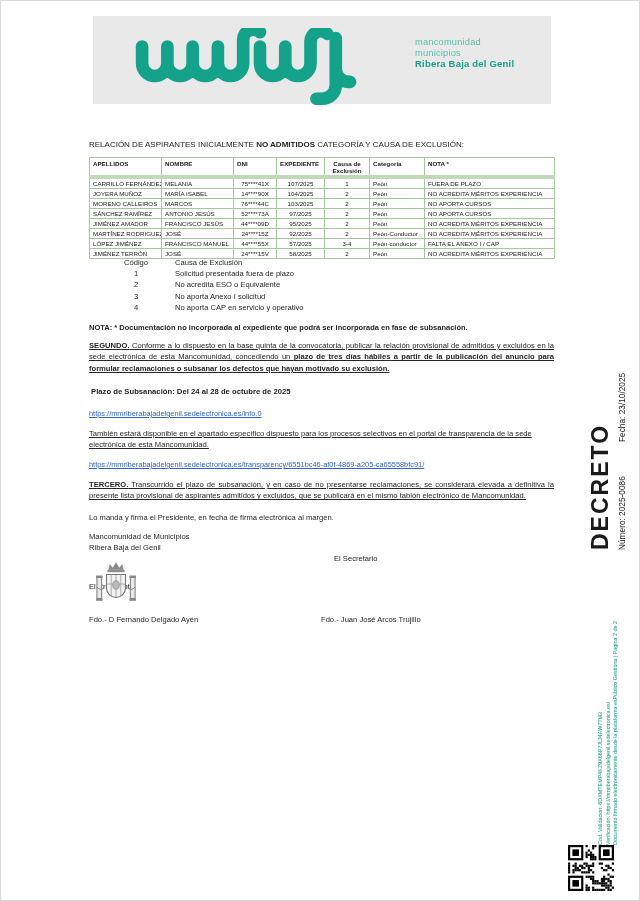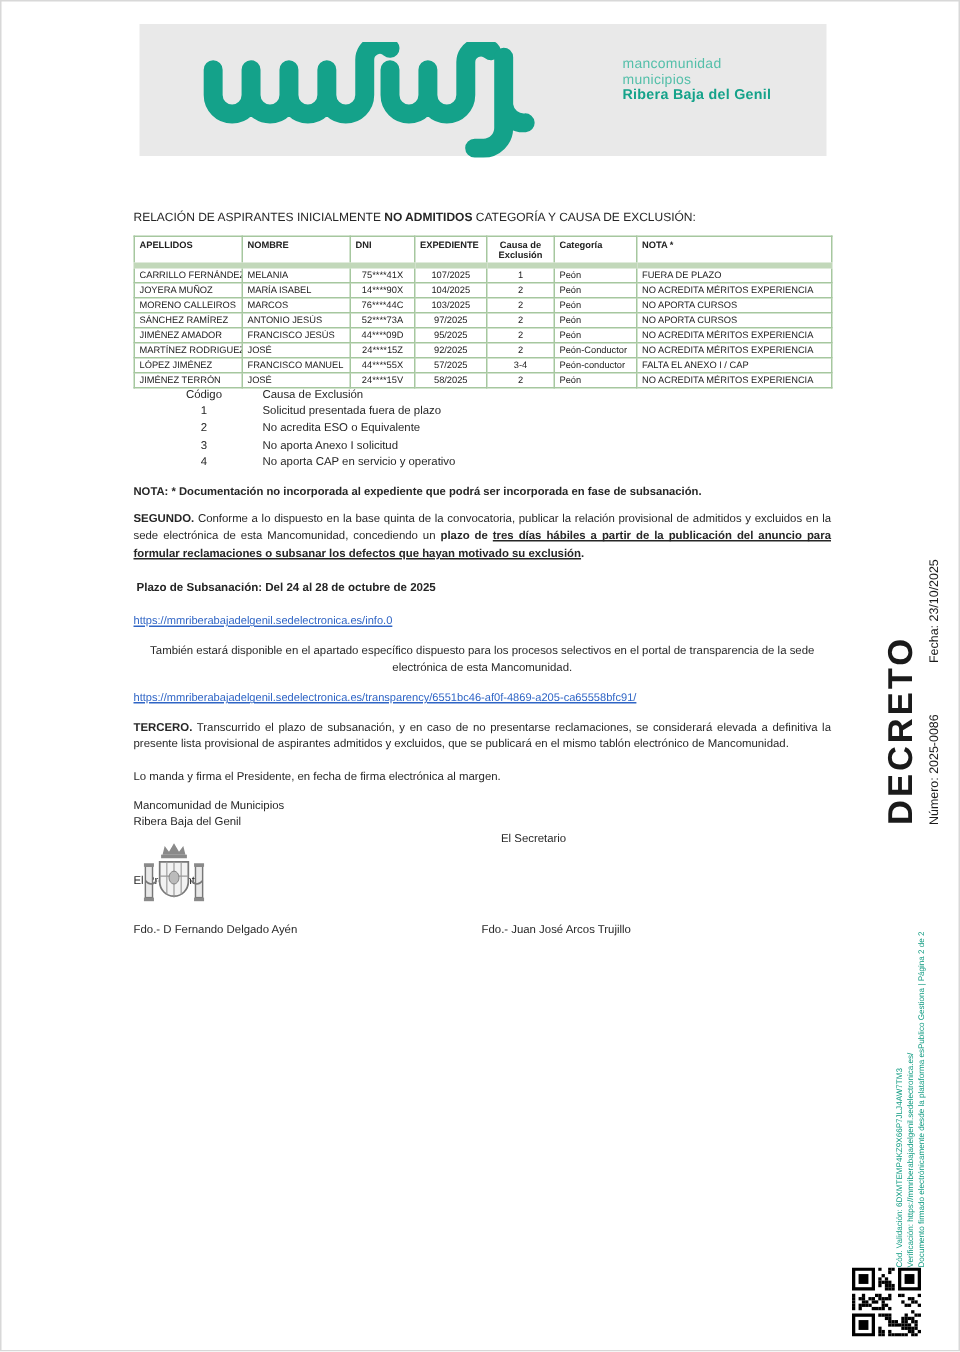--- a/index.html
+++ b/index.html
@@ -35,7 +35,7 @@
 
   .nota{position:absolute;left:88px;top:322px;width:465px;font-weight:bold;font-size:7.5px;}
 
-  .para{position:absolute;left:88px;width:465px;font-size:7.6px;line-height:11.3px;text-align:justify;}
+  .para{position:absolute;left:88px;width:465px;font-size:7.6px;line-height:11.3px;text-align:justify;text-decoration:underline;}
   .seg{top:339px;} .tamb{top:427px;text-align:center;} .terc{top:478px;}
   .u{text-decoration:underline;}
 

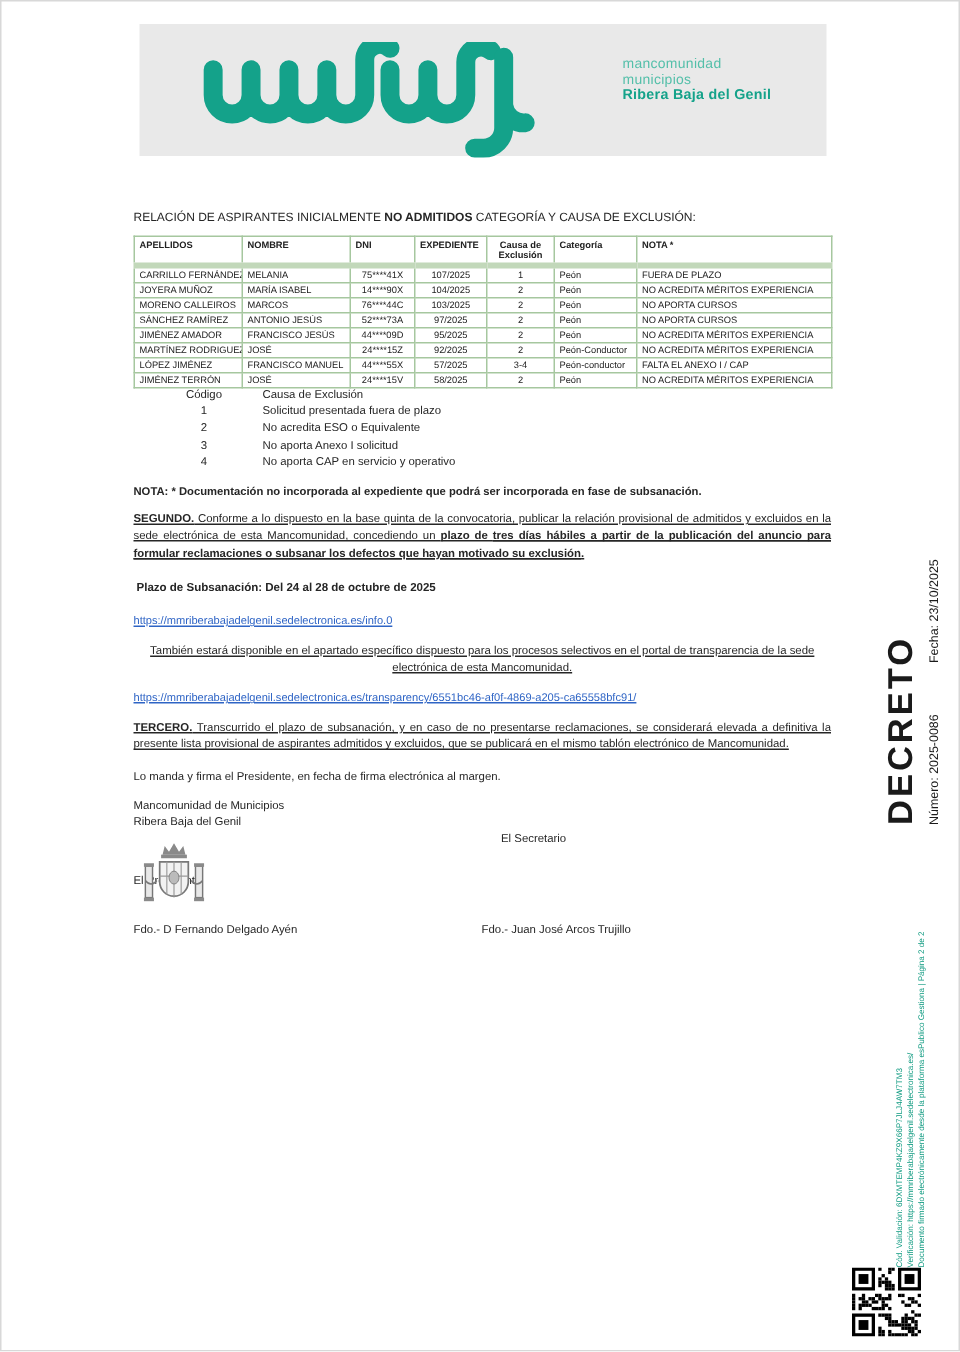--- a/index.html
+++ b/index.html
@@ -36,7 +36,7 @@
   .nota{position:absolute;left:88px;top:322px;width:465px;font-weight:bold;font-size:7.5px;}
 
   .para{position:absolute;left:88px;width:465px;font-size:7.6px;line-height:11.3px;text-align:justify;text-decoration:underline;}
-  .seg{top:339px;} .tamb{top:427px;text-align:center;} .terc{top:478px;}
+  .seg{top:339px;} .tamb{top:427px;text-align:left;} .terc{top:478px;}
   .u{text-decoration:underline;}
 
   .plazo{position:absolute;left:90px;top:386px;font-size:7.7px;font-weight:bold;}

